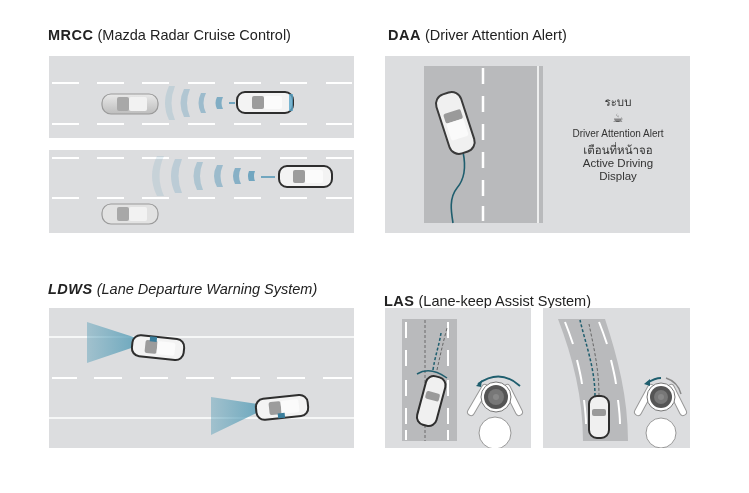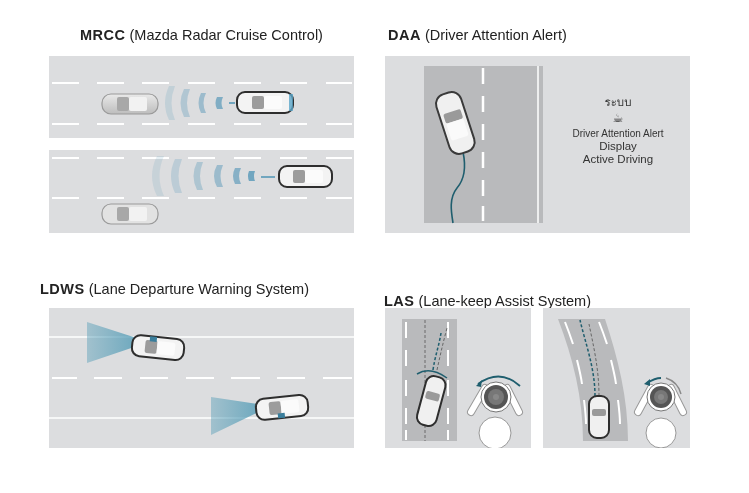--- a/index.html
+++ b/index.html
@@ -15,7 +15,7 @@
 </head>
 <body>
 
-<div class="title" style="left:48px; top:27px;margin-left:32px;">
+<div class="title" style="left:48px; top:27px;">
   <b>MRCC</b>
   <span class="rest">(Mazda Radar Cruise Control)</span>
 </div>

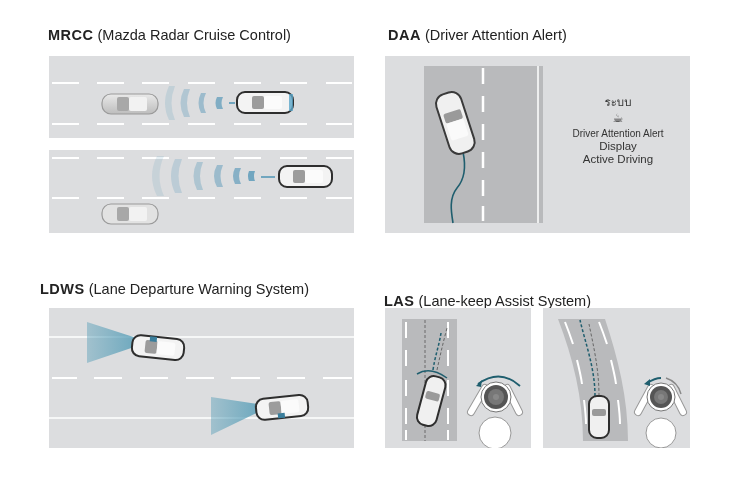--- a/index.html
+++ b/index.html
@@ -139,6 +139,7 @@
     <div>ระบบ</div>
     <div style="font-size:12px; margin-top:3px;">☕</div>
     <div style="font-size:10px; margin-top:2px;">Driver Attention Alert</div>
+    <div style="margin-top:4px;">เตือนที่หน้าจอ</div>
     <div>Display</div>
     <div>Active Driving</div>
   </div>

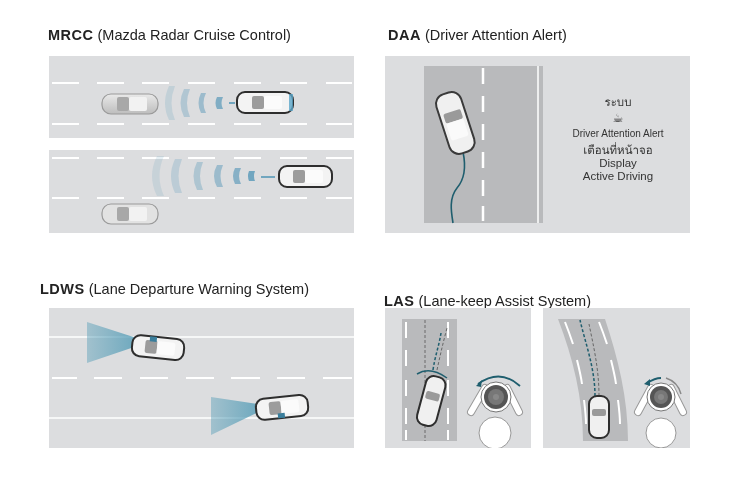--- a/index.html
+++ b/index.html
@@ -140,8 +140,8 @@
     <div style="font-size:12px; margin-top:3px;">☕</div>
     <div style="font-size:10px; margin-top:2px;">Driver Attention Alert</div>
     <div style="margin-top:4px;">เตือนที่หน้าจอ</div>
+    <div>Active Driving</div>
     <div>Display</div>
-    <div>Active Driving</div>
   </div>
 </div>
 

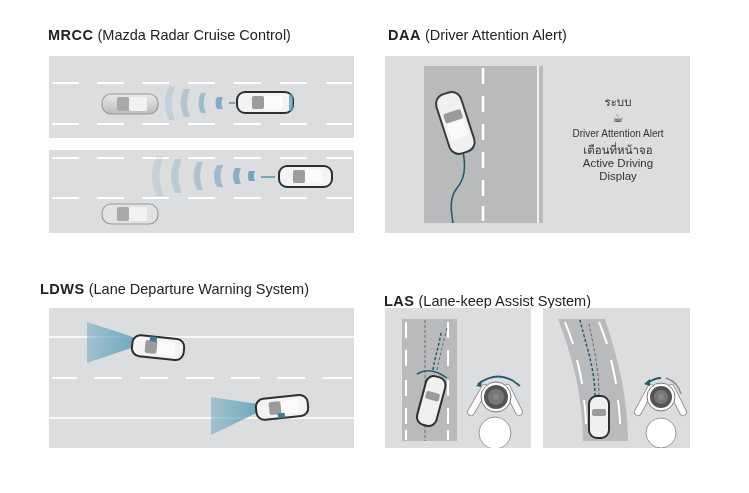--- a/index.html
+++ b/index.html
@@ -145,7 +145,7 @@
   </div>
 </div>
 
-<div class="title" style="left:40px; top:281px;">
+<div class="title" style="left:48px; top:281px;font-style:italic;">
   <b>LDWS</b>
   <span class="rest">(Lane Departure Warning System)</span>
 </div>

